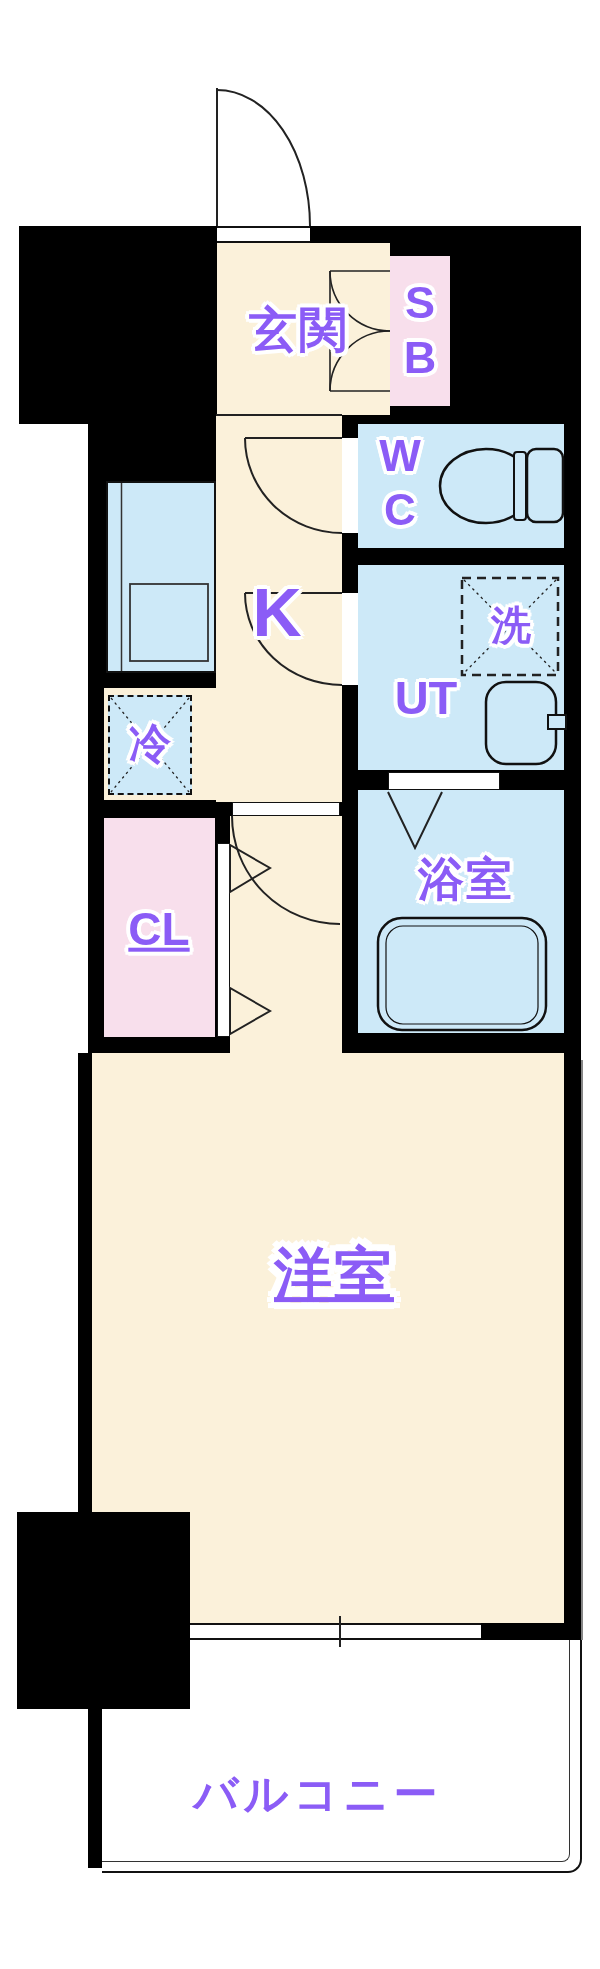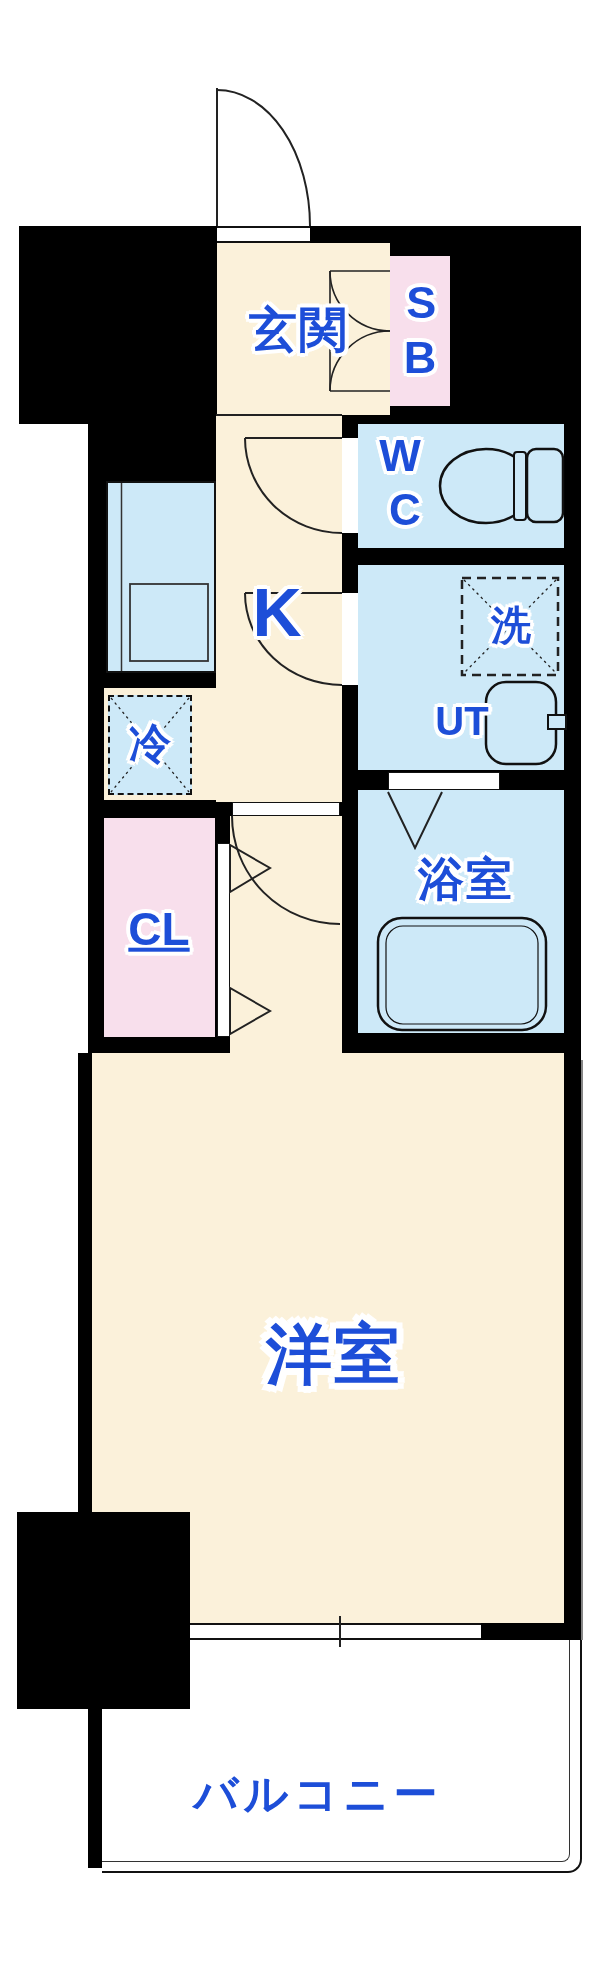--- a/index.html
+++ b/index.html
@@ -19,8 +19,8 @@
   .pink{background:var(--closet-pink);}
   .white{background:#ffffff;}
   svg.overlay{position:absolute;left:0;top:0;width:600px;height:1969px;pointer-events:none;}
-  .lbl{position:absolute;transform:translate(-50%,-50%);font-weight:bold;color:#1d4ed8;
-       white-space:nowrap;text-align:right;line-height:1.1;
+  .lbl{position:absolute;transform:translate(-50%,-50%);font-weight:bold;color:#8b5cf6;
+       white-space:nowrap;text-align:center;line-height:1.1;
        text-shadow:-3px -3px 0 #fff,3px -3px 0 #fff,-3px 3px 0 #fff,3px 3px 0 #fff,
                    -4px 0 0 #fff,4px 0 0 #fff,0 -4px 0 #fff,0 4px 0 #fff;}
   .lbl-big{text-shadow:-6px -6px 0 #fff,6px -6px 0 #fff,-6px 6px 0 #fff,6px 6px 0 #fff,

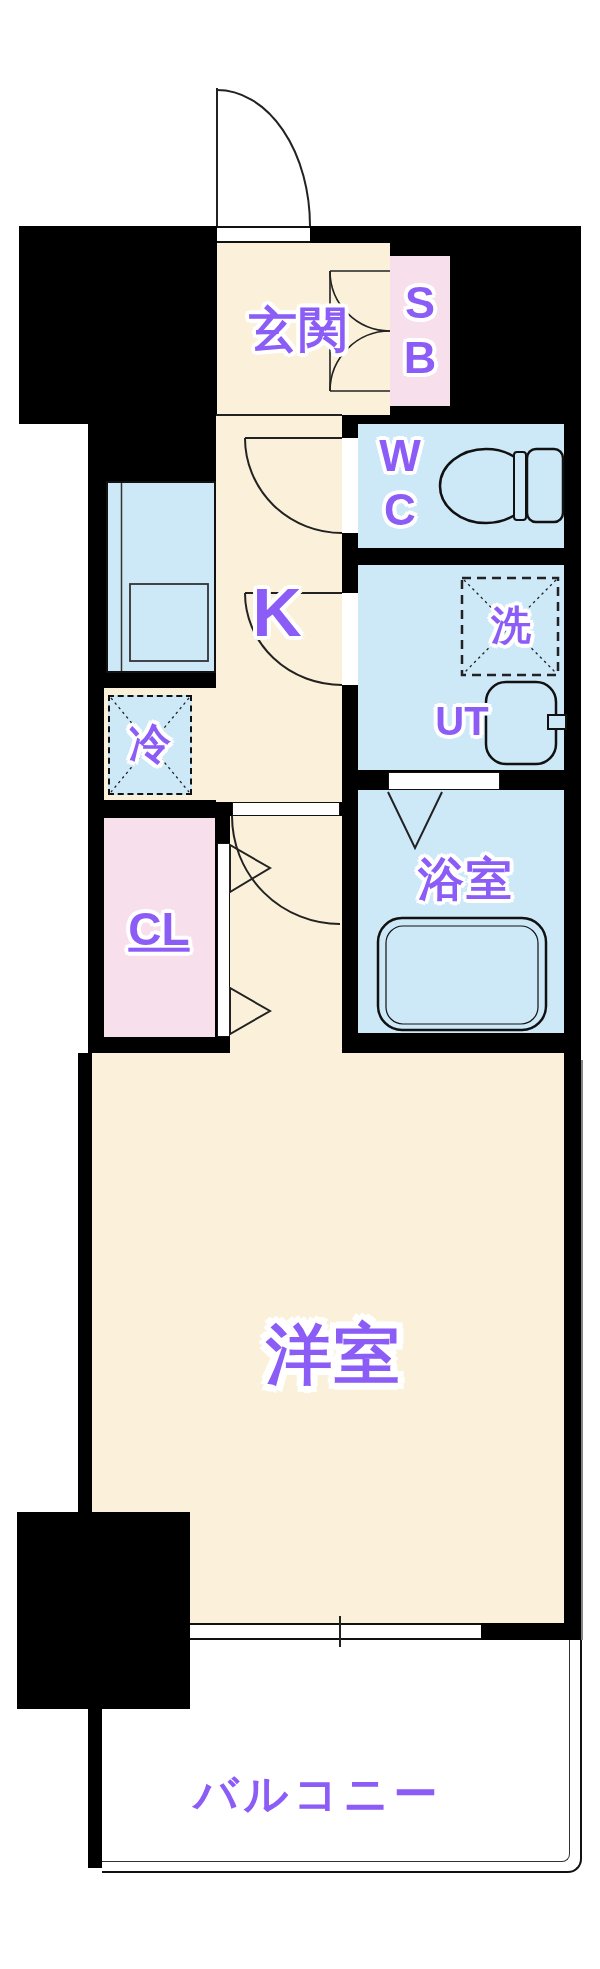--- a/index.html
+++ b/index.html
@@ -156,7 +156,7 @@
   </div>
   <div class="lbl" style="left:277px;top:612px;font-size:68px;">K</div>
   <div class="lbl" style="left:511px;top:625px;font-size:40px;">洗</div>
-  <div class="lbl" style="left:426px;top:721px;font-size:40px;margin-left:36px;">UT</div>
+  <div class="lbl" style="left:426px;top:698px;font-size:47px;">UT</div>
   <div class="lbl" style="left:150px;top:744px;font-size:42px;">冷</div>
   <div class="lbl" style="left:159px;top:929px;font-size:46px;text-decoration:underline;">CL</div>
   <div class="lbl" style="left:466px;top:879px;font-size:46px;letter-spacing:2px;">浴室</div>

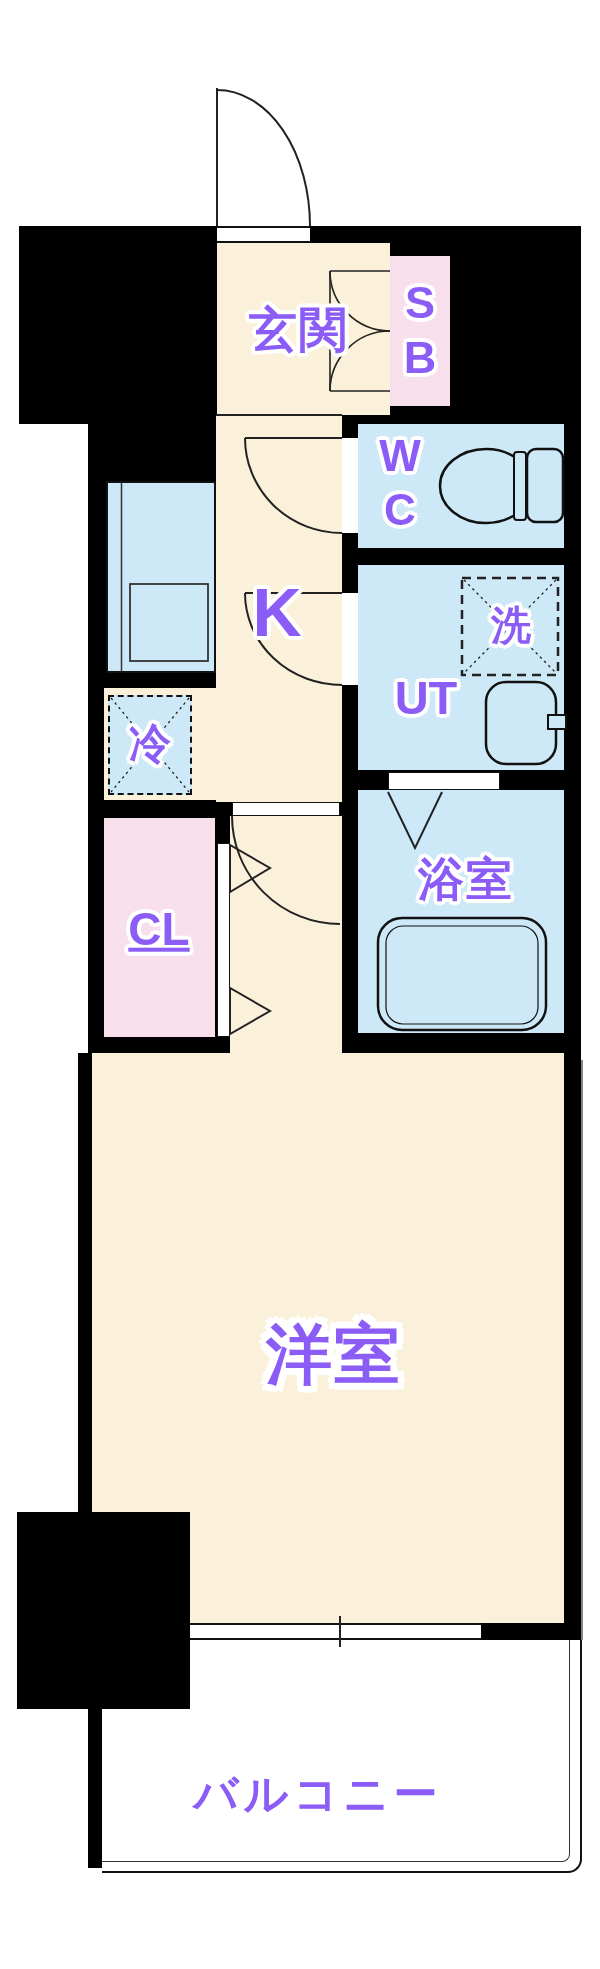--- a/index.html
+++ b/index.html
@@ -160,7 +160,7 @@
   <div class="lbl" style="left:150px;top:744px;font-size:42px;">冷</div>
   <div class="lbl" style="left:159px;top:929px;font-size:46px;text-decoration:underline;">CL</div>
   <div class="lbl" style="left:466px;top:879px;font-size:46px;letter-spacing:2px;">浴室</div>
-  <div class="lbl lbl-big" style="left:334px;top:1354px;font-size:66px;letter-spacing:2px;">洋室</div>
+  <div class="lbl lbl-big" style="left:334px;top:1274px;font-size:58px;letter-spacing:2px;text-decoration:underline;">洋室</div>
   <div class="lbl" style="left:318px;top:1794px;font-size:44px;letter-spacing:5px;text-shadow:none;">バルコニー</div>
 
 </div>

